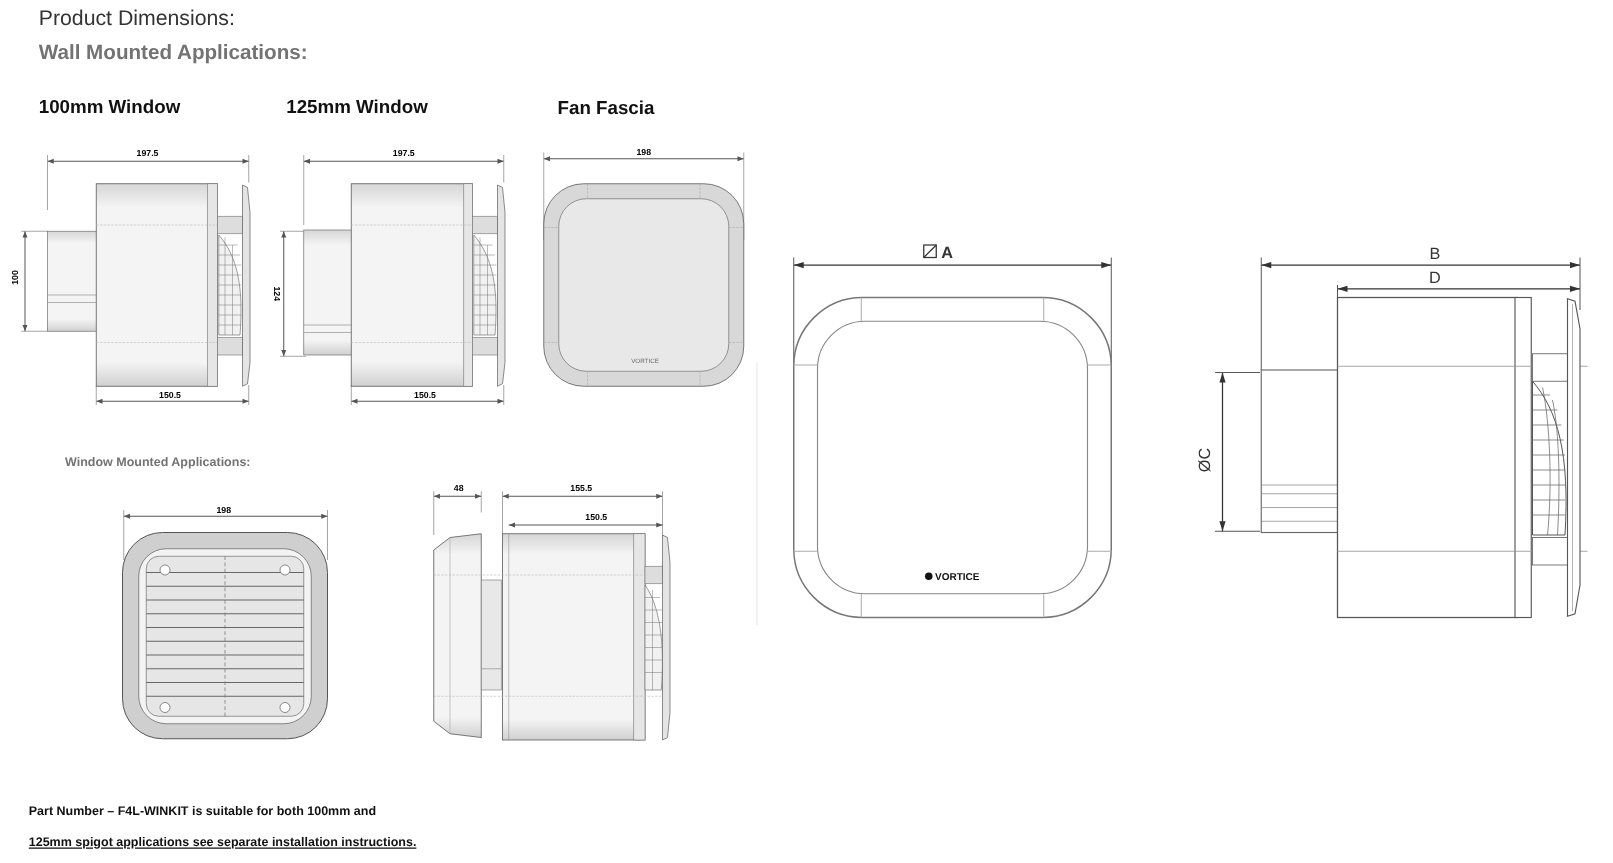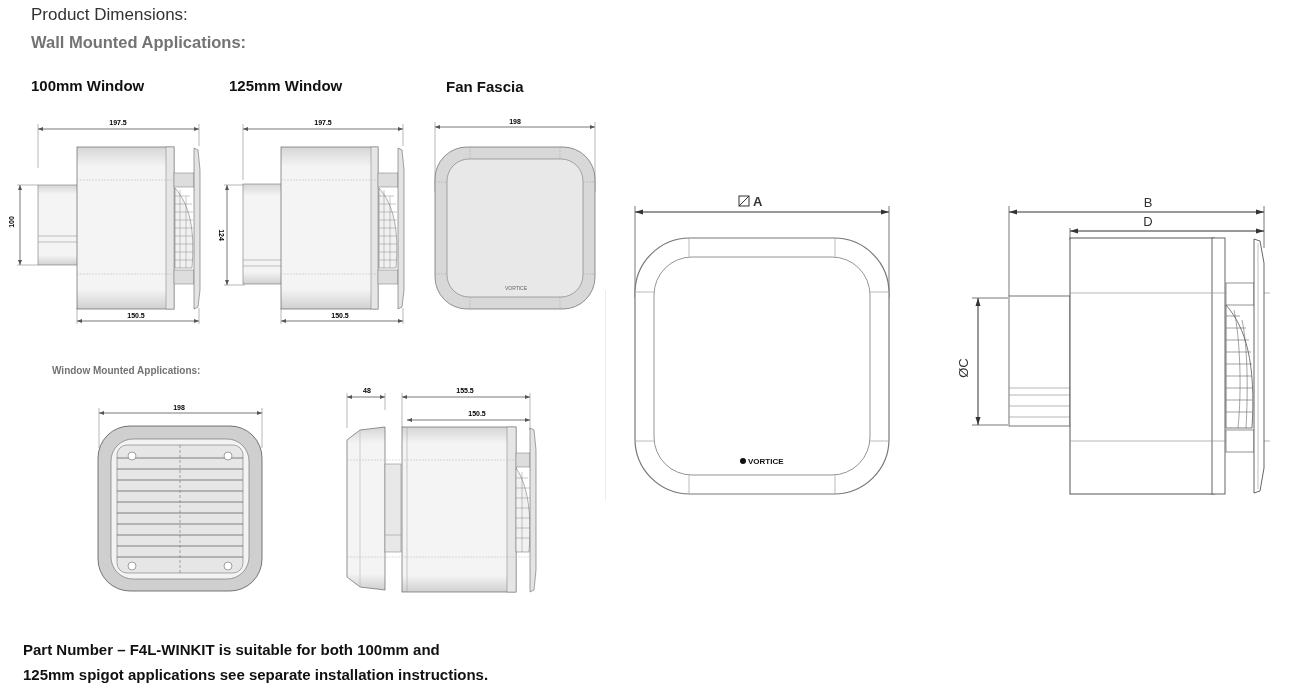--- a/index.html
+++ b/index.html
@@ -9,7 +9,7 @@
   .title-light { font-size:17px; font-weight:400; color:#333; }
   .h-bold { font-size:16.5px; font-weight:700; color:#737373; }
   .h-sub { font-size:15px; font-weight:700; color:#111; }
-  .note { font-size:15px; font-weight:700; color:#111; line-height:25px; }
+  .note { font-size:10px; font-weight:700; color:#111; line-height:25px; }
   svg text { font-family:"Liberation Sans", "DejaVu Sans", sans-serif; }
   .divider { position:absolute; left:605px; top:290px; width:1px; height:210px; background:#ececec; }
 </style>

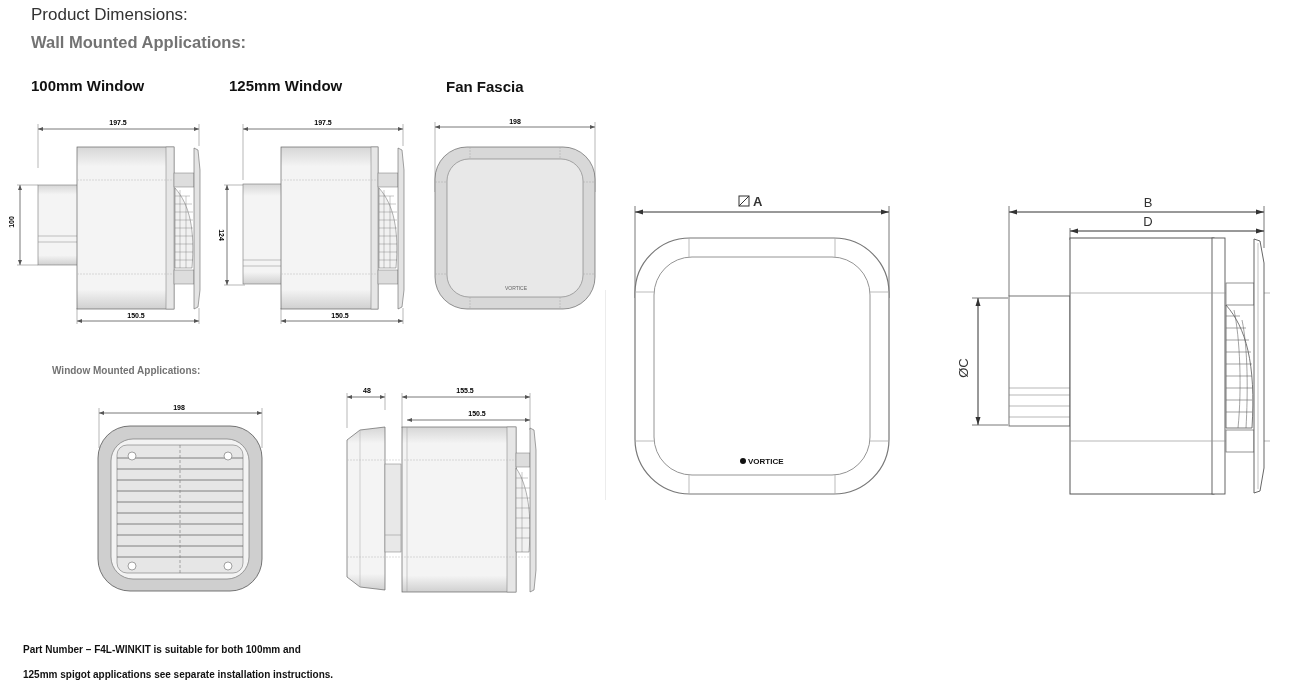--- a/index.html
+++ b/index.html
@@ -306,6 +306,6 @@
 </svg>
 
 <div class="abs note" style="left:23px;top:637px;">Part Number – F4L-WINKIT is suitable for both 100mm and</div>
-<div class="abs note" style="left:23px;top:662px;">125mm spigot applications see separate installation instructions.</div>
+<div class="abs note" style="left:23px;top:662px;text-decoration:underline;">125mm spigot applications see separate installation instructions.</div>
 
 </body></html>

